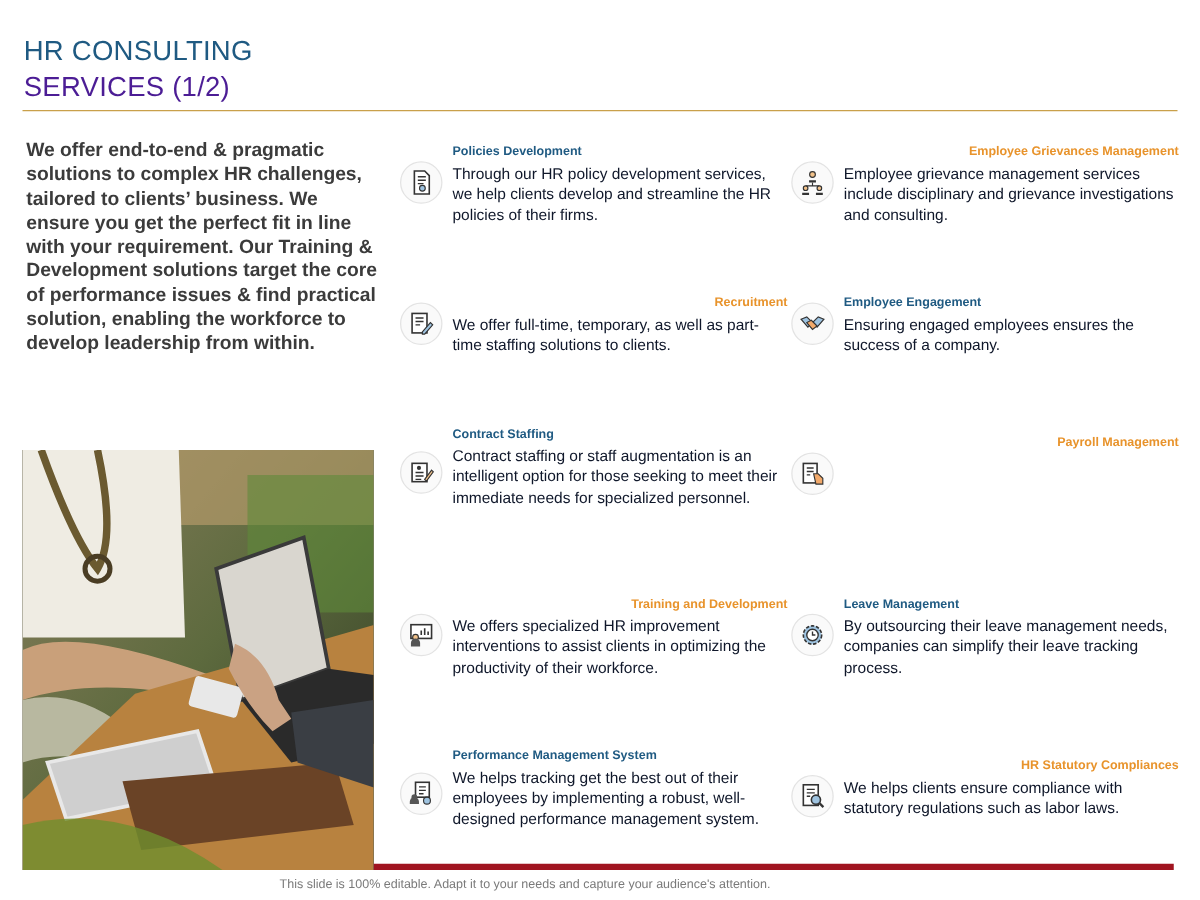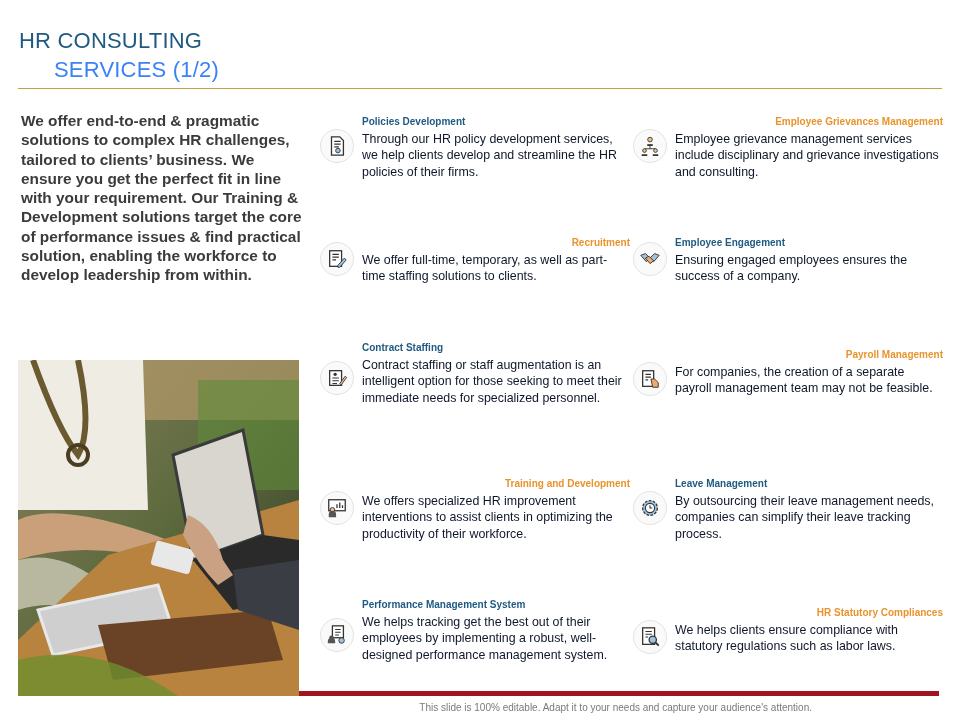--- a/index.html
+++ b/index.html
@@ -8,7 +8,7 @@
 
   .title { position: absolute; left: 19px; top: 26px; font-weight: normal; font-size: 22px; line-height: 29px; letter-spacing: 0.2px; }
   .title .l1 { color: #1f5a82; display: block; }
-  .title .l2 { color: #3b82f6; display: block; margin-left: 35px; }
+  .title .l2 { color: #4c1d95; display: block; }
   .title-rule { position: absolute; left: 18px; top: 88px; width: 924px; height: 1px; background: #c9a04a; }
 
   .intro { position: absolute; left: 21px; top: 111px; width: 285px; font-size: 15.4px; font-weight: bold; line-height: 19.3px; color: #3b3b3b; }

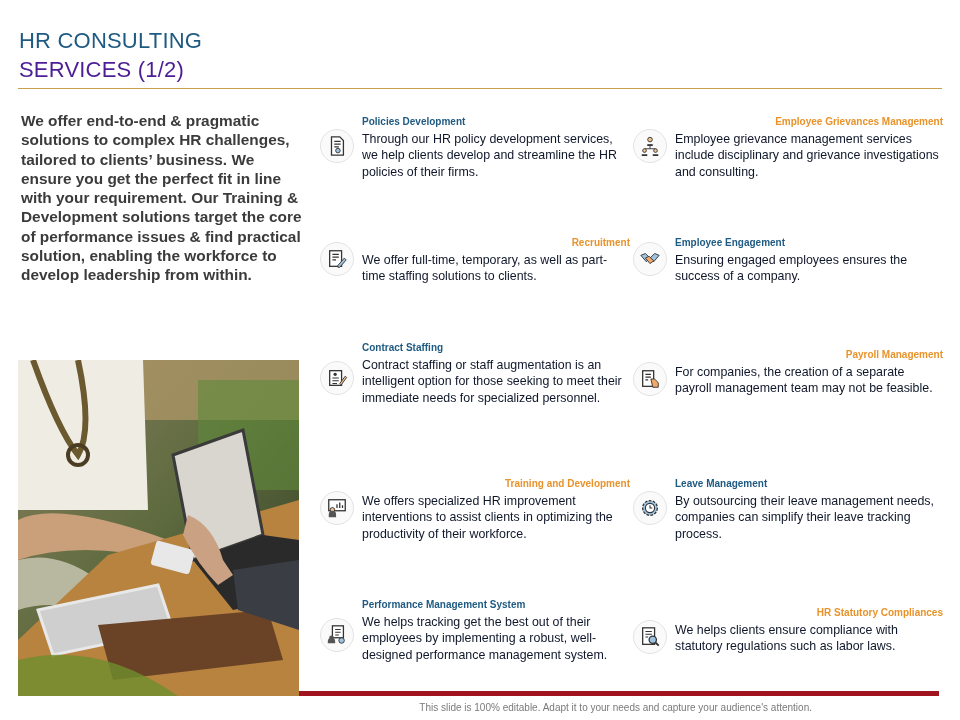--- a/index.html
+++ b/index.html
@@ -151,7 +151,6 @@
   </div>
   <div class="txt">
     <div class="head orange">Payroll Management</div>
-    <div class="desc">For companies, the creation of a separate payroll management team may not be feasible.</div>
   </div>
 </div>
 

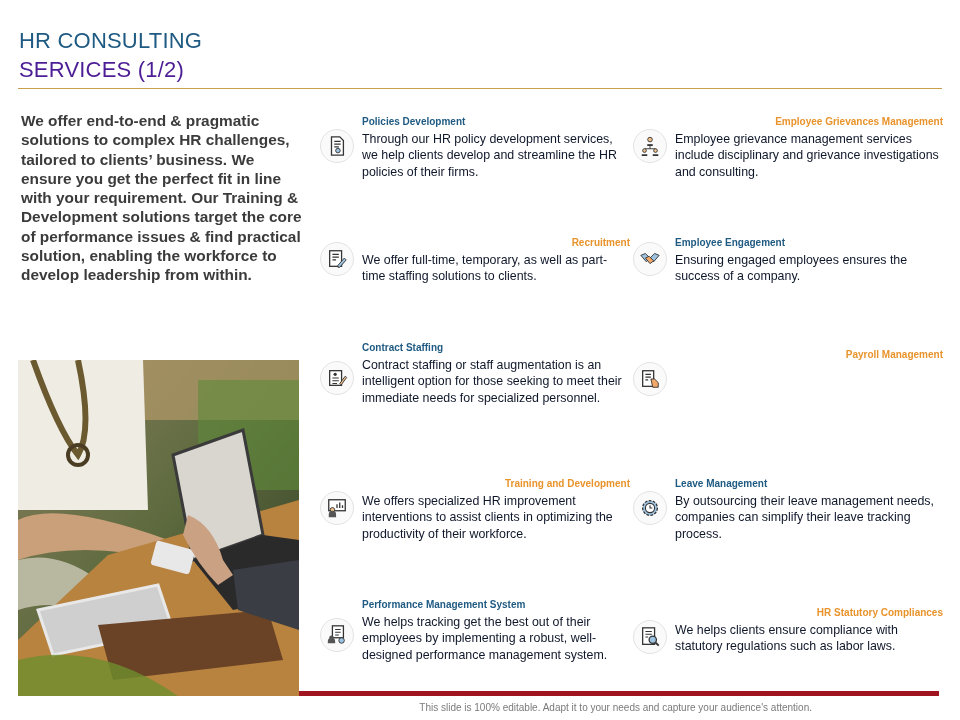--- a/index.html
+++ b/index.html
@@ -25,7 +25,7 @@
   .svc .desc { font-size: 12.4px; line-height: 16.3px; color: #0f172a; margin-top: 1px; }
 
   .bottom-bar { position: absolute; left: 299px; top: 691px; width: 640px; height: 5px; background: #a01420; }
-  .footer { position: absolute; left: 4px; top: 702px; width: 808px; text-align: right; font-size: 10px; color: #7a7a7a; }
+  .footer { position: absolute; left: 16px; top: 702px; width: 808px; text-align: center; font-size: 10px; color: #7a7a7a; }
 </style>
 </head>
 <body>

